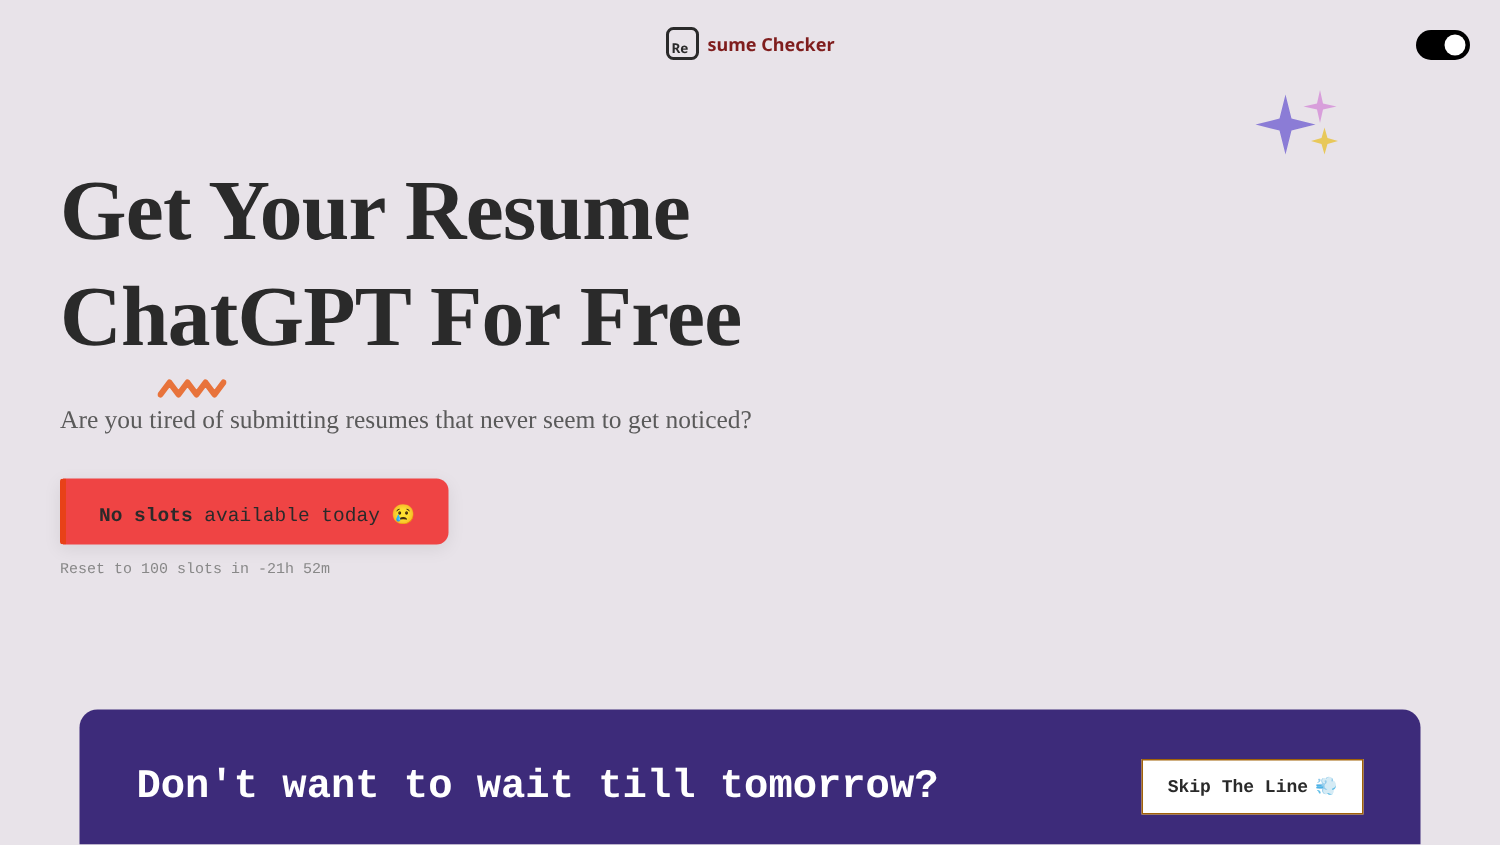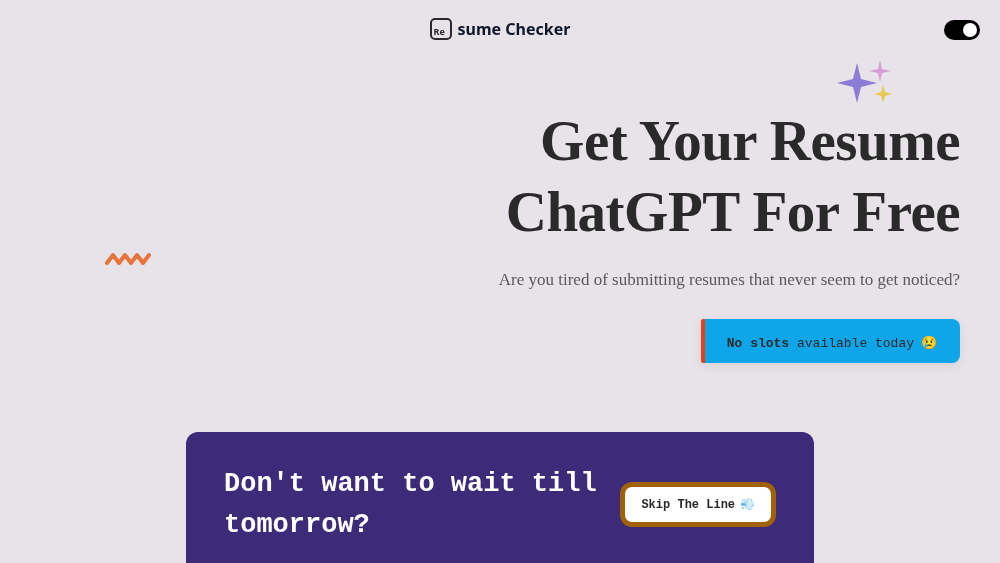--- a/index.html
+++ b/index.html
@@ -44,9 +44,9 @@
       color: #2a2a2a;
     }
     .logo-text {
-      font-size: 16px;
+      font-size: 12px;
       font-weight: 700;
-      color: #0f172a;
+      color: #7f1d1d;
     }
     .toggle {
       position: absolute;

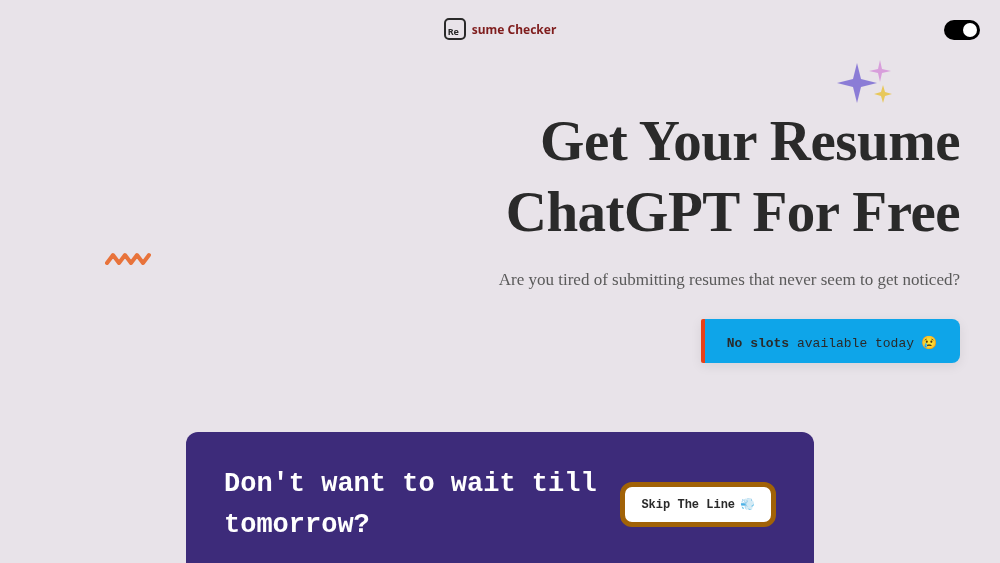--- a/index.html
+++ b/index.html
@@ -69,7 +69,7 @@
       right: 3px;
     }
     .hero {
-      text-align: right;
+      text-align: left;
       margin-top: 65px;
       padding: 0 40px;
     }

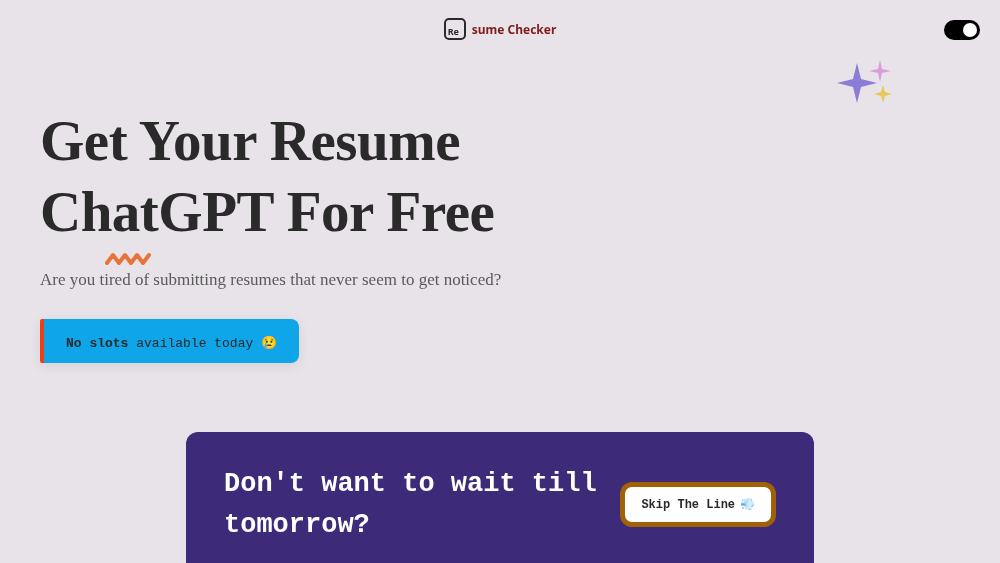--- a/index.html
+++ b/index.html
@@ -91,7 +91,7 @@
     .status-card {
       display: inline-block;
       margin-top: 28px;
-      background: #0ea5e9;
+      background: #ef4444;
       border-left: 4px solid #e84118;
       border-radius: 2px 8px 8px 2px;
       padding: 11px 22px;

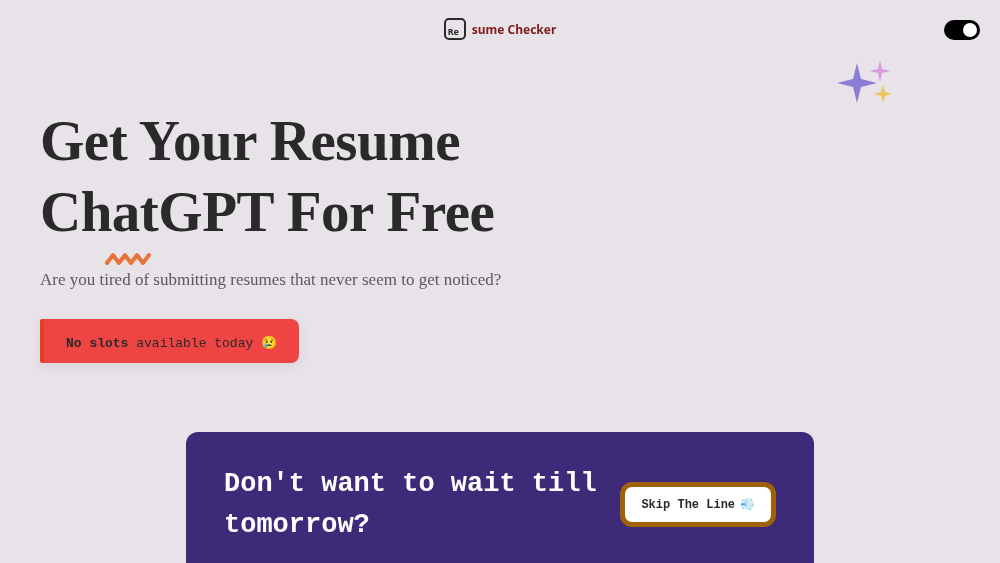--- a/index.html
+++ b/index.html
@@ -198,6 +198,7 @@
       <strong>No slots</strong><span> available today </span><span>😢</span>
     </span>
   </div>
+  <p class="reset-text">Reset to 100 slots in -21h 52m</p>
 </div>
 
 <div class="bottom-panel">

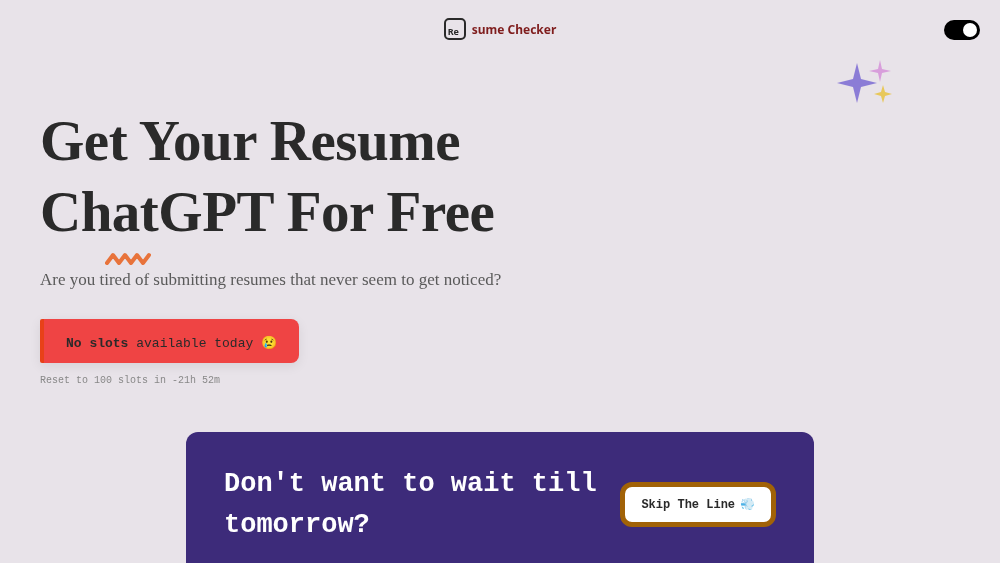--- a/index.html
+++ b/index.html
@@ -126,7 +126,7 @@
       bottom: 0;
       left: 50%;
       transform: translateX(-50%);
-      width: 628px;
+      width: 894px;
       background: #3d2b7a;
       border-radius: 12px 12px 0 0;
       padding: 32px 38px 18px;

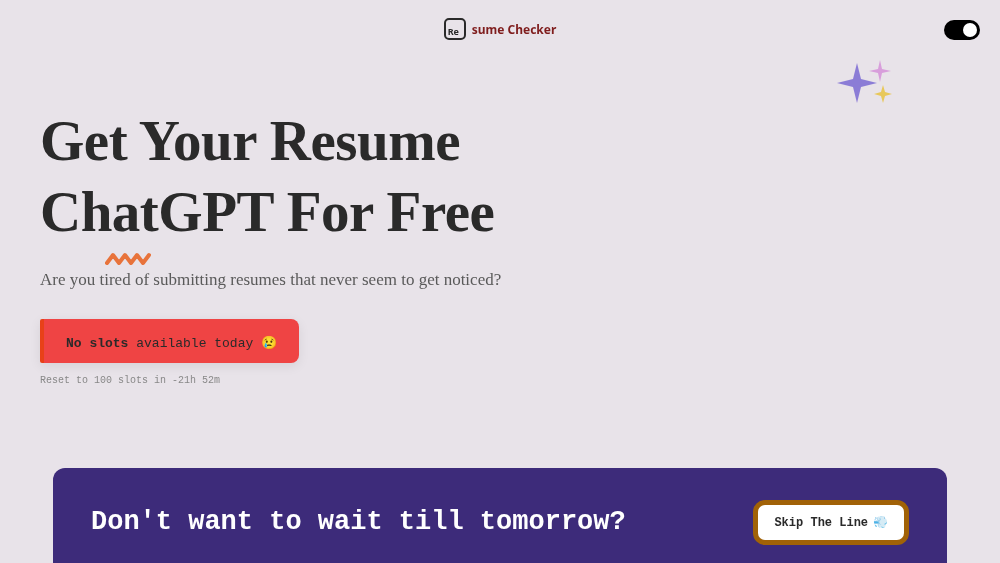--- a/index.html
+++ b/index.html
@@ -150,8 +150,8 @@
     }
     .skip-button {
       background: #fff;
-      border: 5px solid #a16207;
-      border-radius: 12px;
+      border: 1px solid #a16207;
+      border-radius: 0;
       padding: 10px 16px;
       font-family: "Courier New", monospace;
       font-size: 12px;

